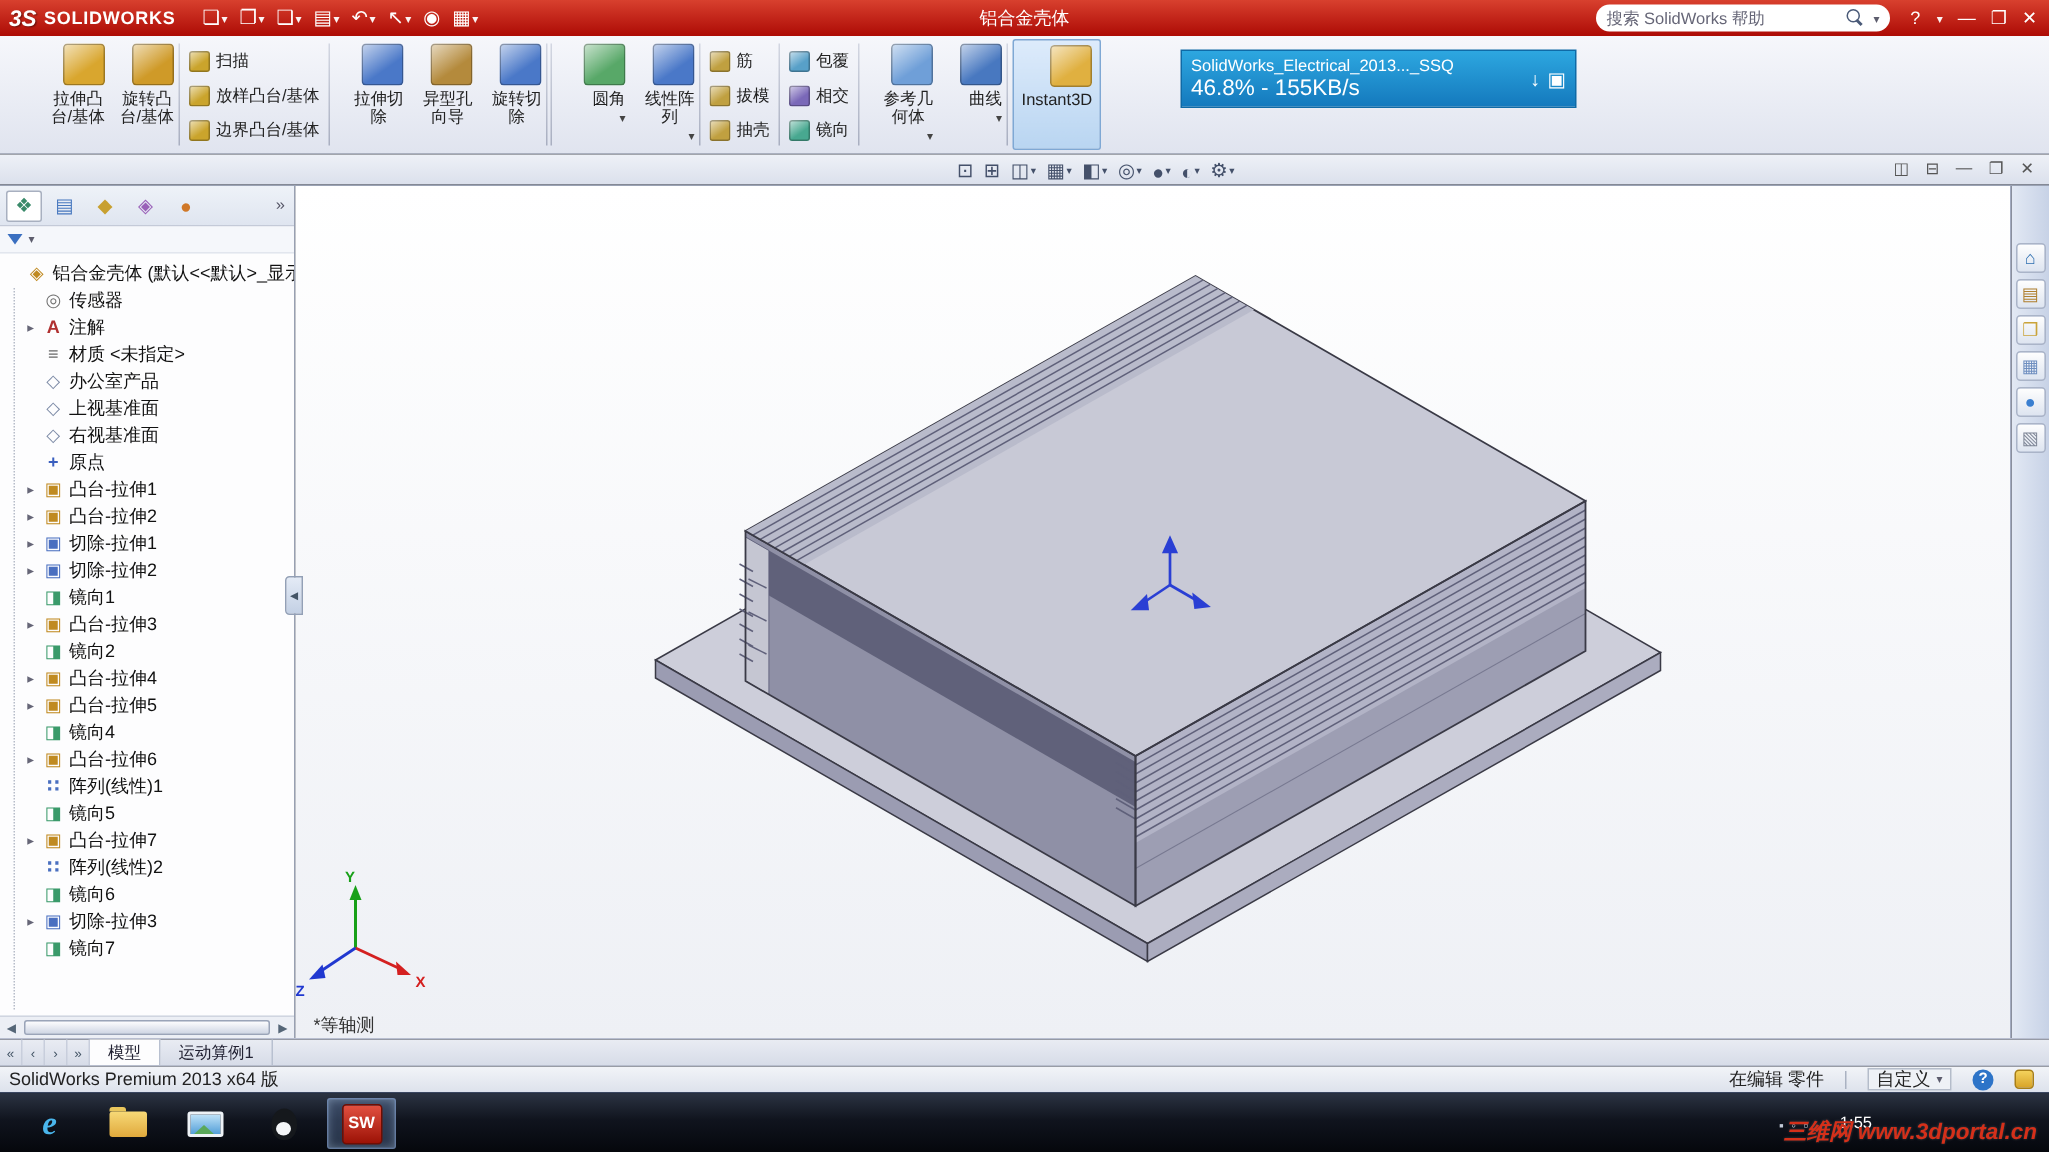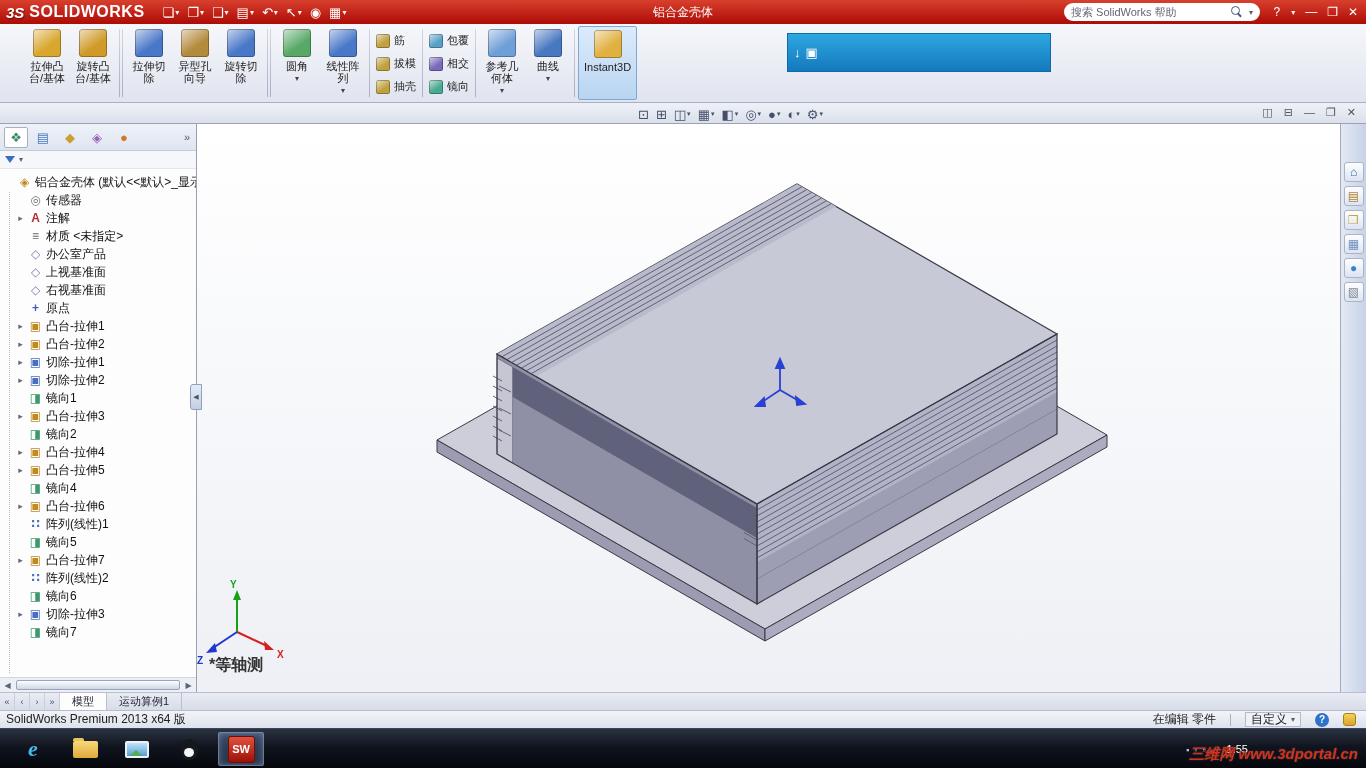--- a/index.html
+++ b/index.html
@@ -13,7 +13,7 @@
     display:flex;align-items:center;padding:0 6px;color:#fff}
   .brand{display:flex;align-items:center;gap:5px;margin-right:14px}
   .logo3s{font-weight:bold;font-style:italic;font-size:15px;text-shadow:1px 1px 1px rgba(0,0,0,.4)}
-  .brandname{font-weight:bold;font-size:16px;letter-spacing:.5px}
+  .brandname{font-weight:bold;font-size:12px;letter-spacing:.5px}
   .qbtn{display:inline-flex;align-items:center;height:20px;padding:0 4px;cursor:default}
   .qglyph{font-size:13px;color:#fff}
   .qcaret{font-size:8px;margin-left:1px;opacity:.95}

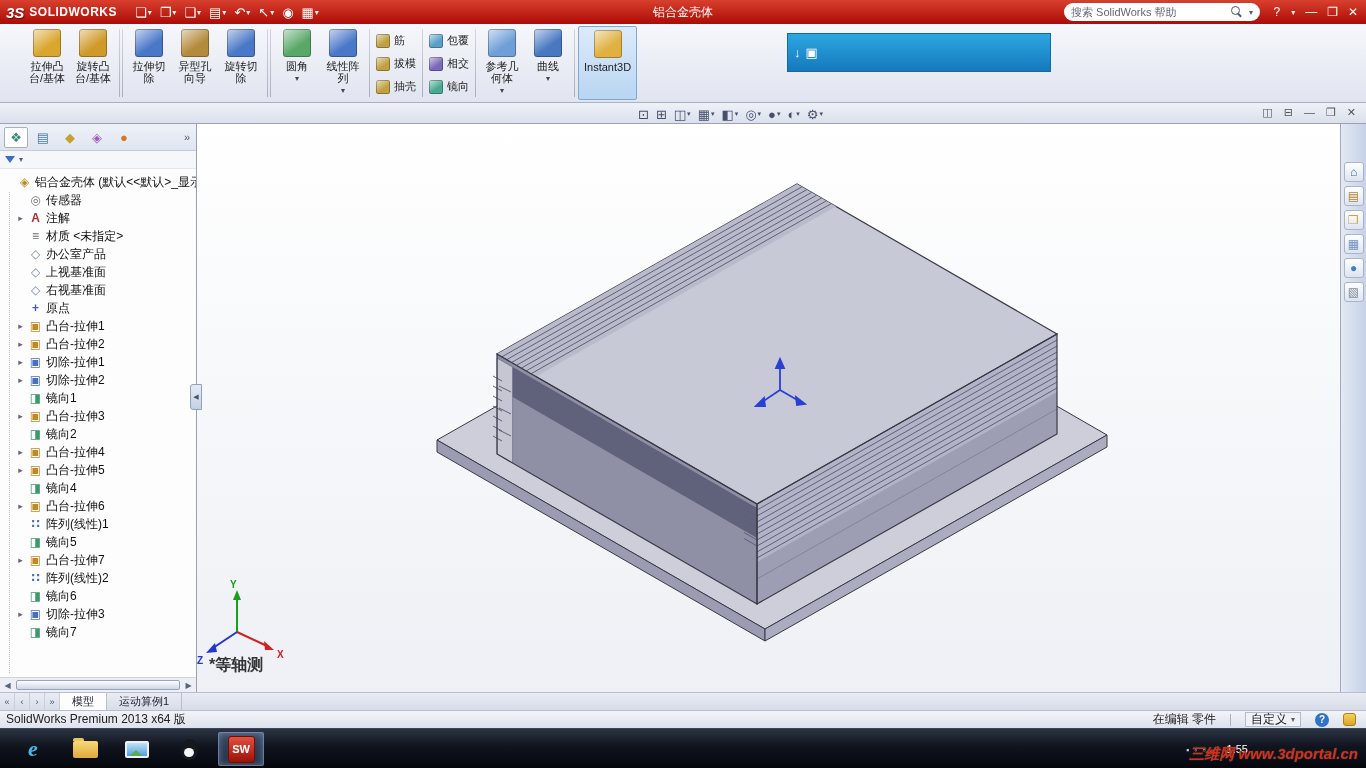--- a/index.html
+++ b/index.html
@@ -209,6 +209,20 @@
           </div>
         </div>
         <span class="rdiv"></span>
+        <div class="rgroup stack">
+          <div class="rbtn-small">
+            <span class="ricon-s" style="background-color: rgb(202, 164, 44);"></span>
+            <span class="rlabel">扫描</span>
+          </div>
+          <div class="rbtn-small">
+            <span class="ricon-s" style="background-color: rgb(202, 164, 44);"></span>
+            <span class="rlabel">放样凸台/基体</span>
+          </div>
+          <div class="rbtn-small">
+            <span class="ricon-s" style="background-color: rgb(202, 164, 44);"></span>
+            <span class="rlabel">边界凸台/基体</span>
+          </div>
+        </div>
         <span class="rdiv"></span>
         <div class="rgroup large">
           <div class="rbtn-large">

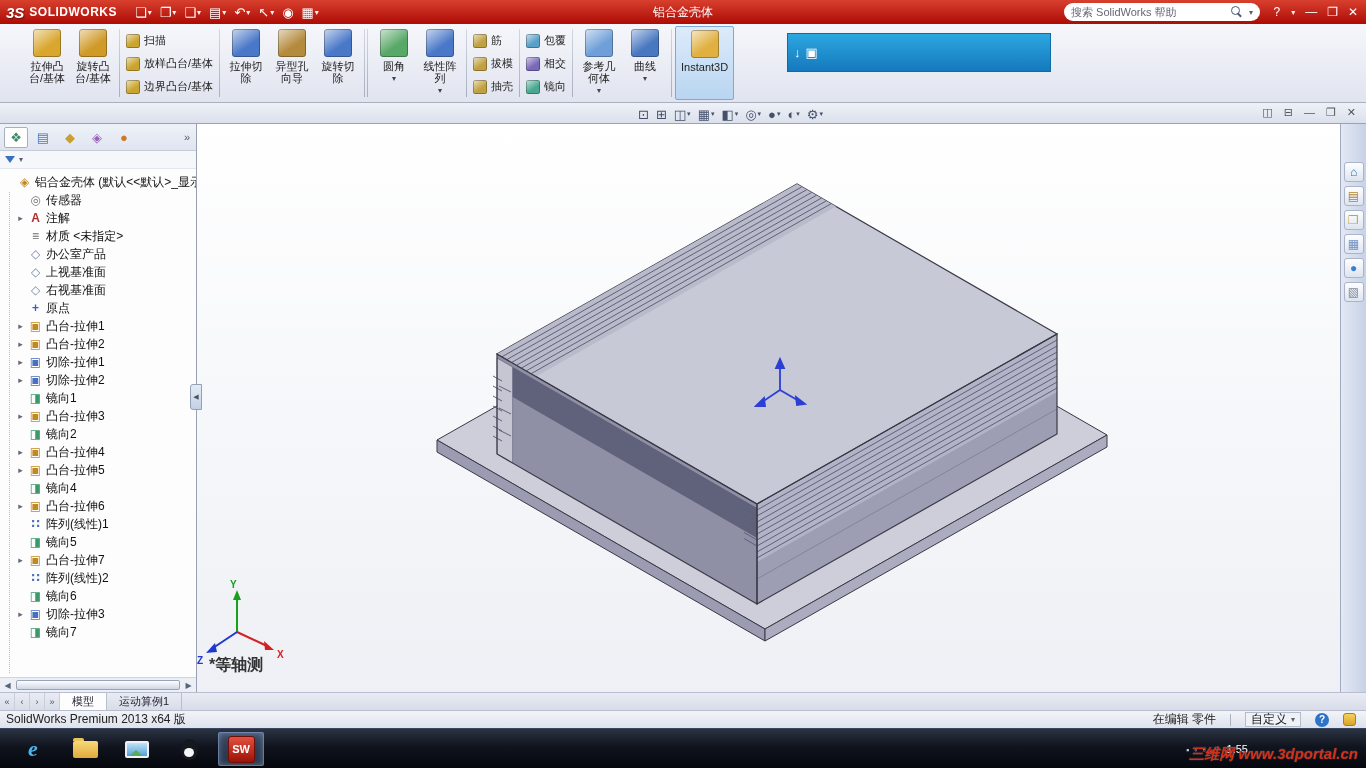--- a/index.html
+++ b/index.html
@@ -311,6 +311,10 @@
   </div>
 
   <div class="toast">
+    <div class="toast-text">
+      <div class="t1">SolidWorks_Electrical_2013..._SSQ</div>
+      <div class="t2">46.8% - 155KB/s</div>
+    </div>
     <div class="toast-icons">
       <span>↓</span>
       <span>▣</span>

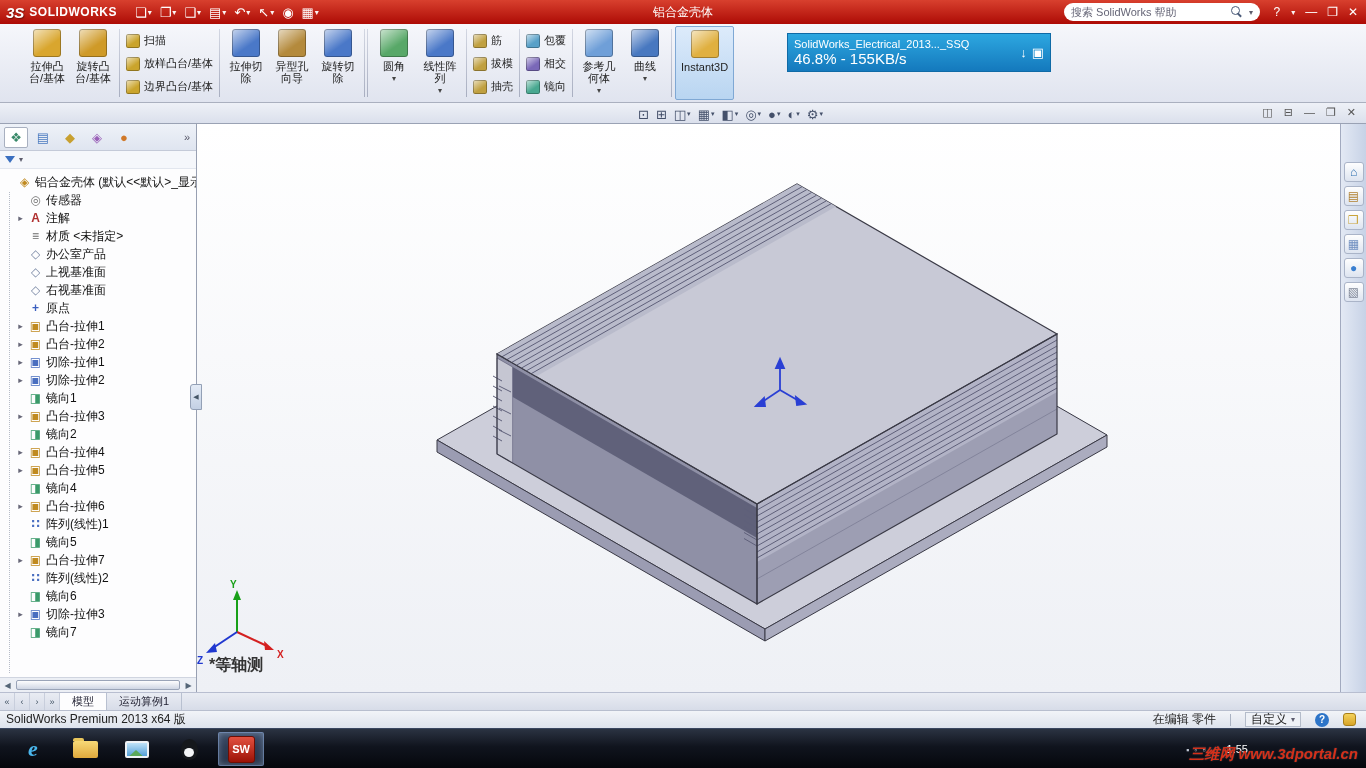--- a/index.html
+++ b/index.html
@@ -35,7 +35,7 @@
   .rdiv{width:1px;background:linear-gradient(#d3d7e2,#a8aec0);margin:3px 1px;flex:none}
   .rgroup{display:flex;padding:0 2px;flex:none}
   .rgroup.stack{flex-direction:column;padding-top:3px}
-  .rbtn-large{width:46px;display:flex;flex-direction:column;align-items:center;padding-top:3px;
+  .rbtn-large{width:46px;display:flex;flex-direction:column;align-items:flex-end;padding-top:3px;
     font-size:11px;line-height:12px;text-align:center;color:#222;cursor:default}
   .rbtn-large.active{width:auto;min-width:50px;padding:3px 5px 0 5px;background:linear-gradient(#ddebfb,#b9d5f1);
     border:1px solid #7fa8d4;border-radius:2px}

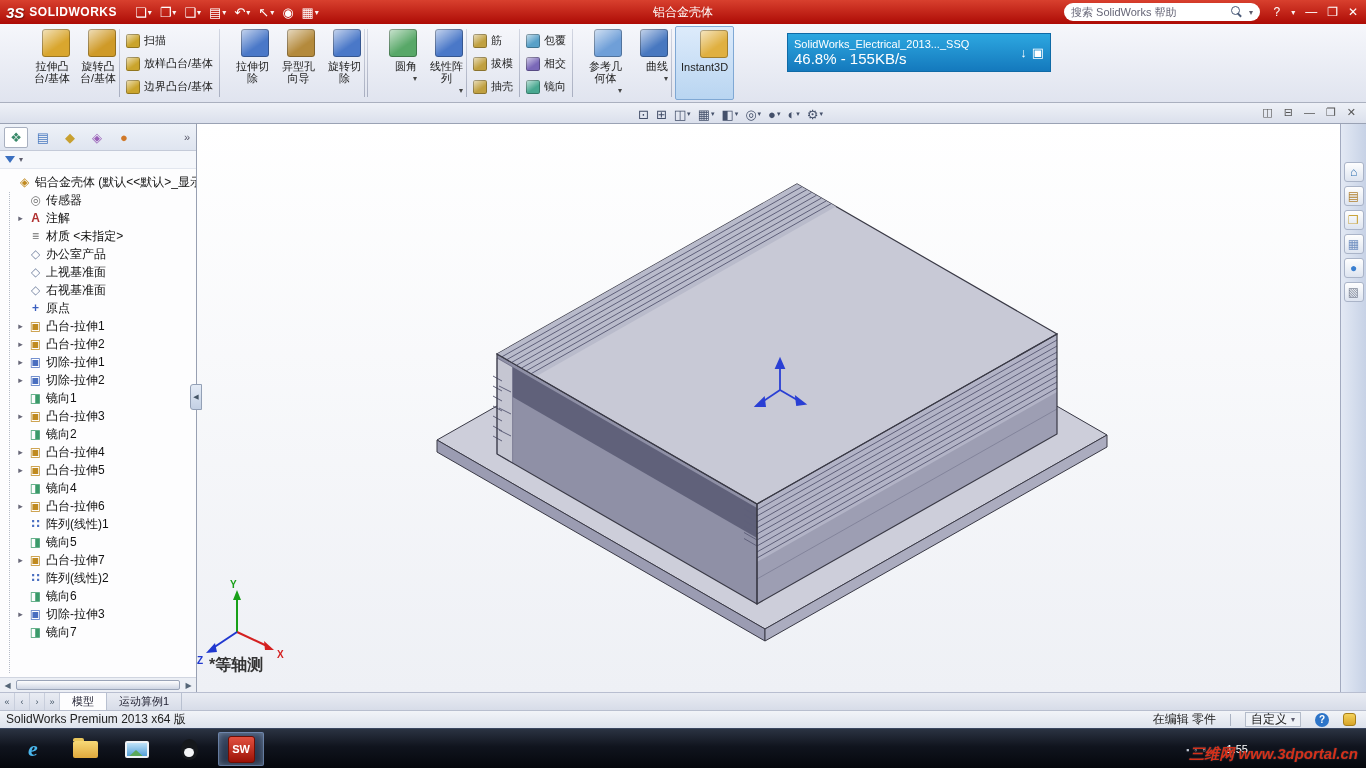--- a/index.html
+++ b/index.html
@@ -97,7 +97,7 @@
   .viewport{position:absolute;left:197px;top:124px;width:1143px;height:568px;
     background:linear-gradient(#ffffff,#eef0f5);overflow:hidden}
   .viewport svg{position:absolute;left:0;top:0}
-  .view-label{position:absolute;left:12px;bottom:16px;font-size:16px;color:#333;font-weight:bold}
+  .view-label{position:absolute;left:12px;bottom:0;font-size:12px;color:#333;font-weight:normal}
 
   
   .taskpane{position:absolute;left:1340px;top:124px;width:26px;height:568px;

